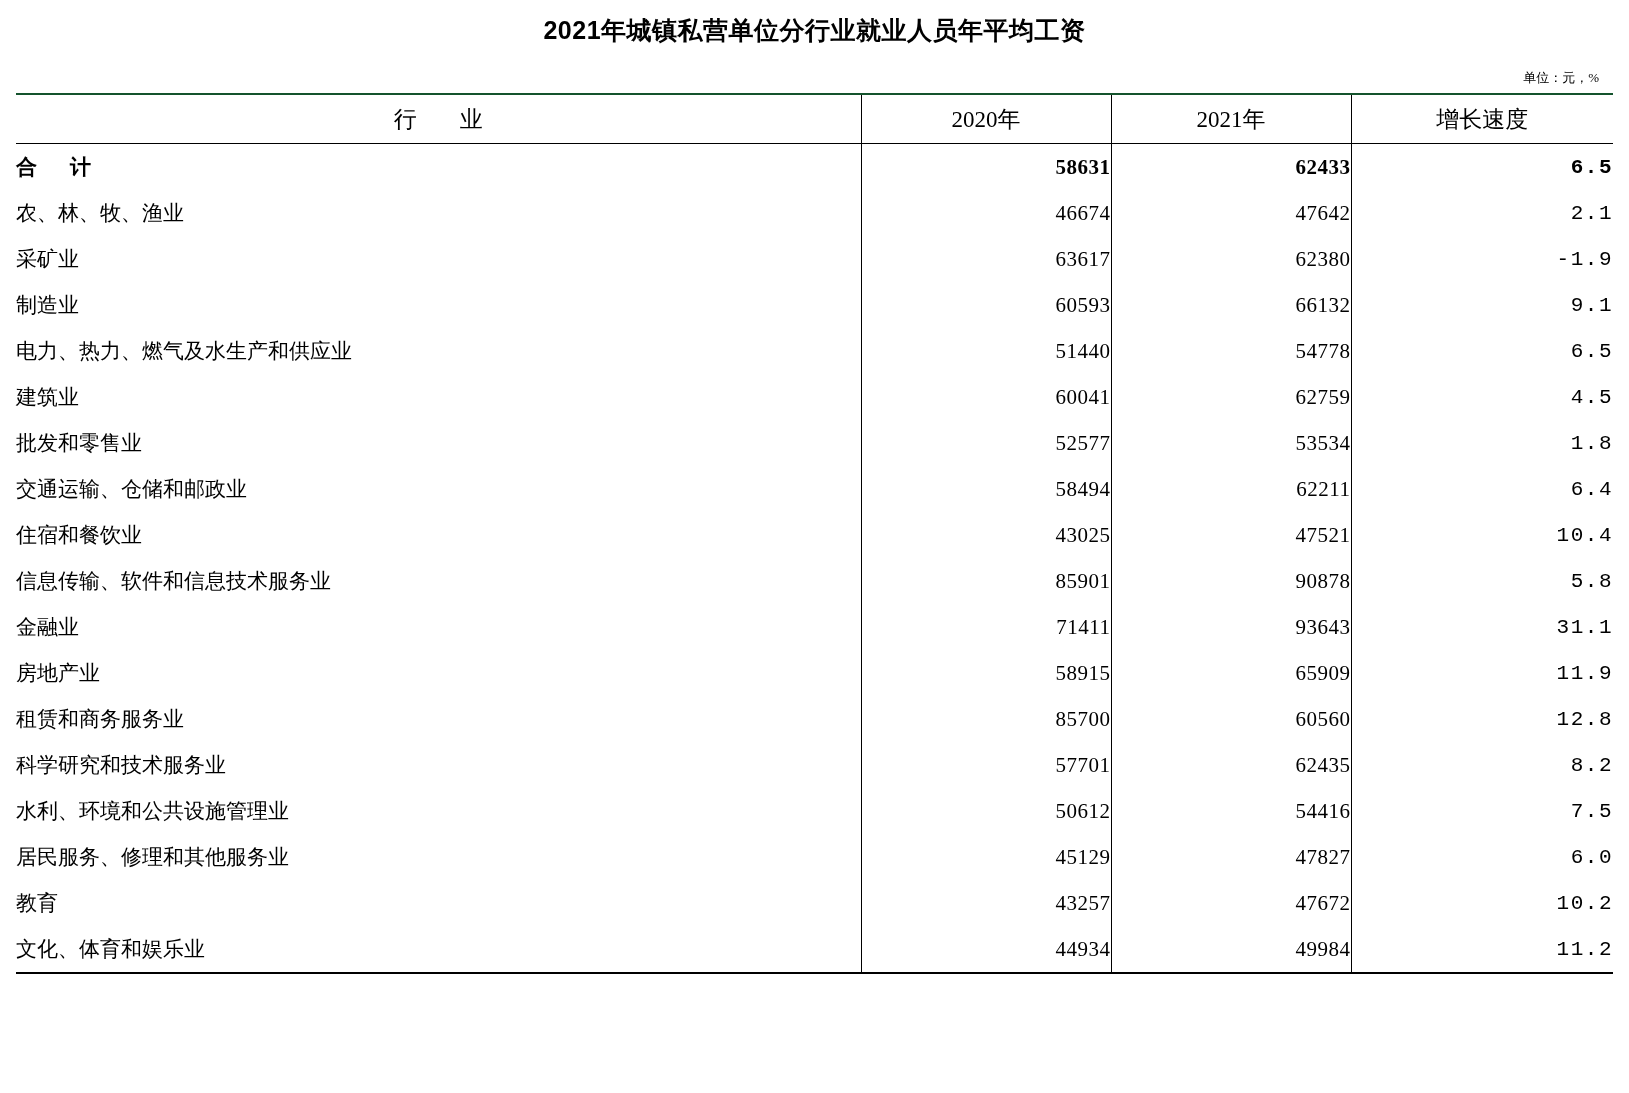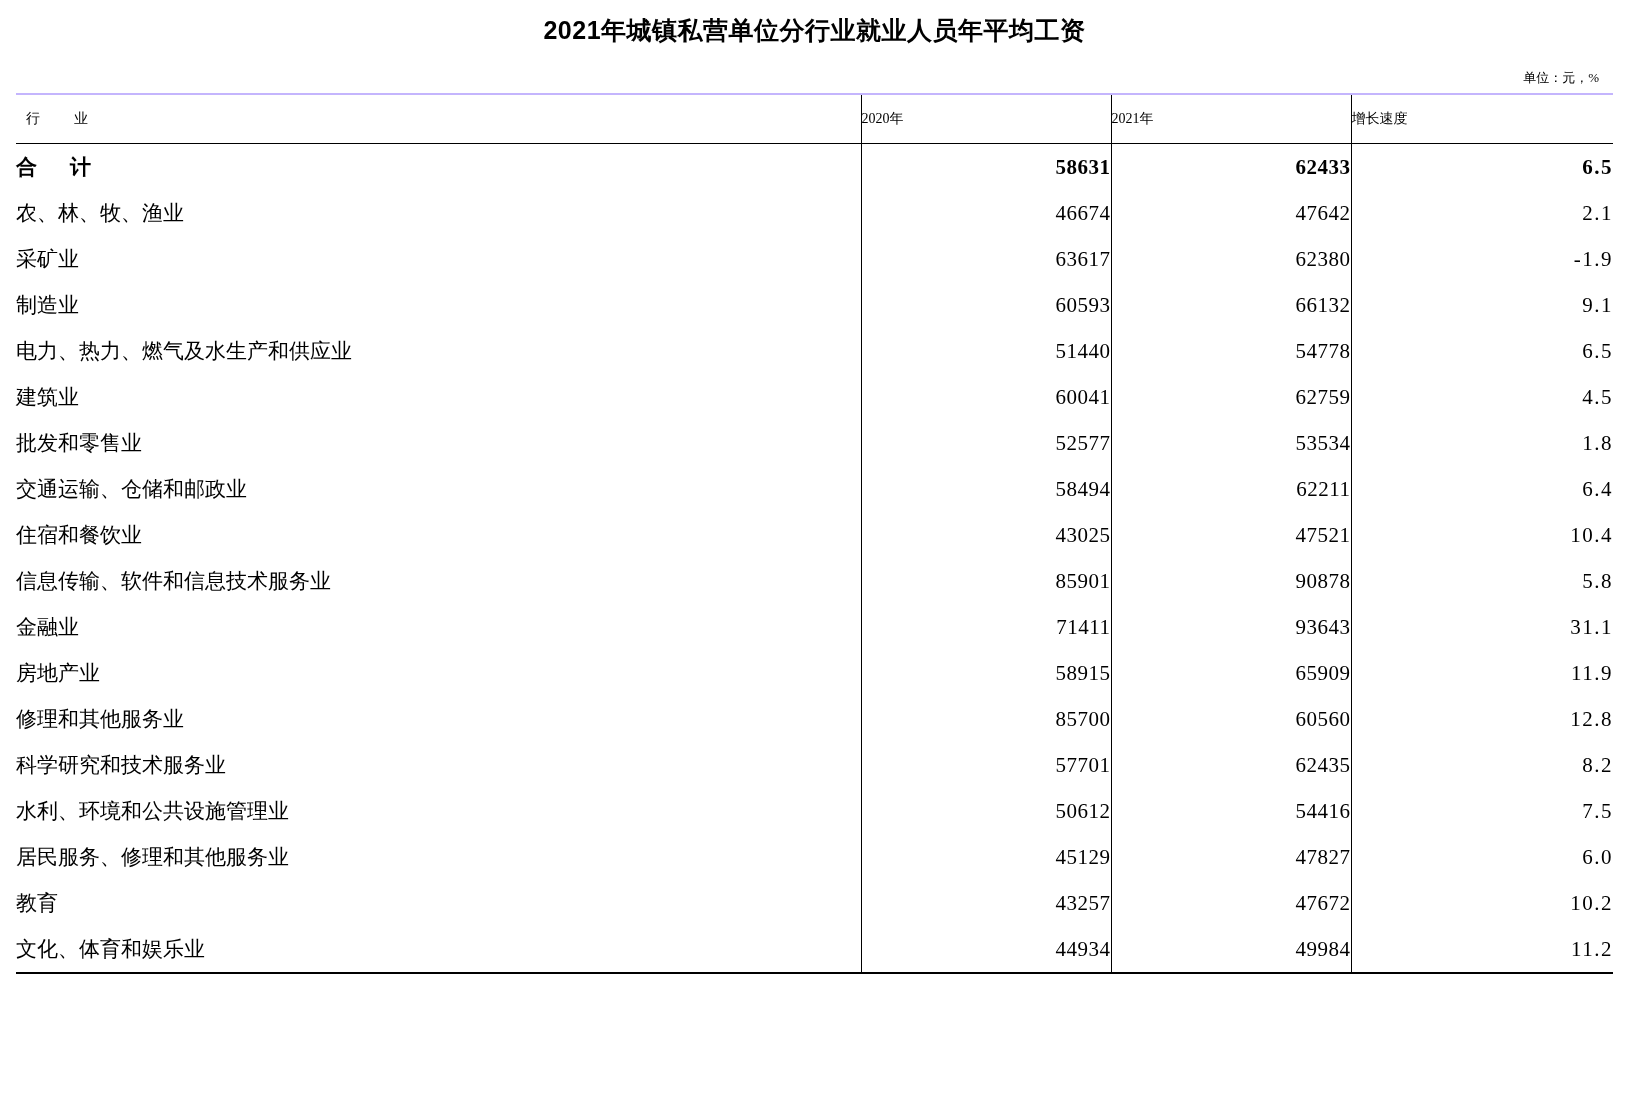--- a/index.html
+++ b/index.html
@@ -51,11 +51,11 @@
 
   table.wage-table thead th {
     font-weight: normal;
-    font-size: 14px;
+    font-size: 23px;
     height: 48px;
-    border-top: 2px solid #c4b5fd;
+    border-top: 2px solid #14532d;
     border-bottom: 1px solid #000;
-    text-align: left;
+    text-align: center;
     vertical-align: middle;
     padding: 0;
   }

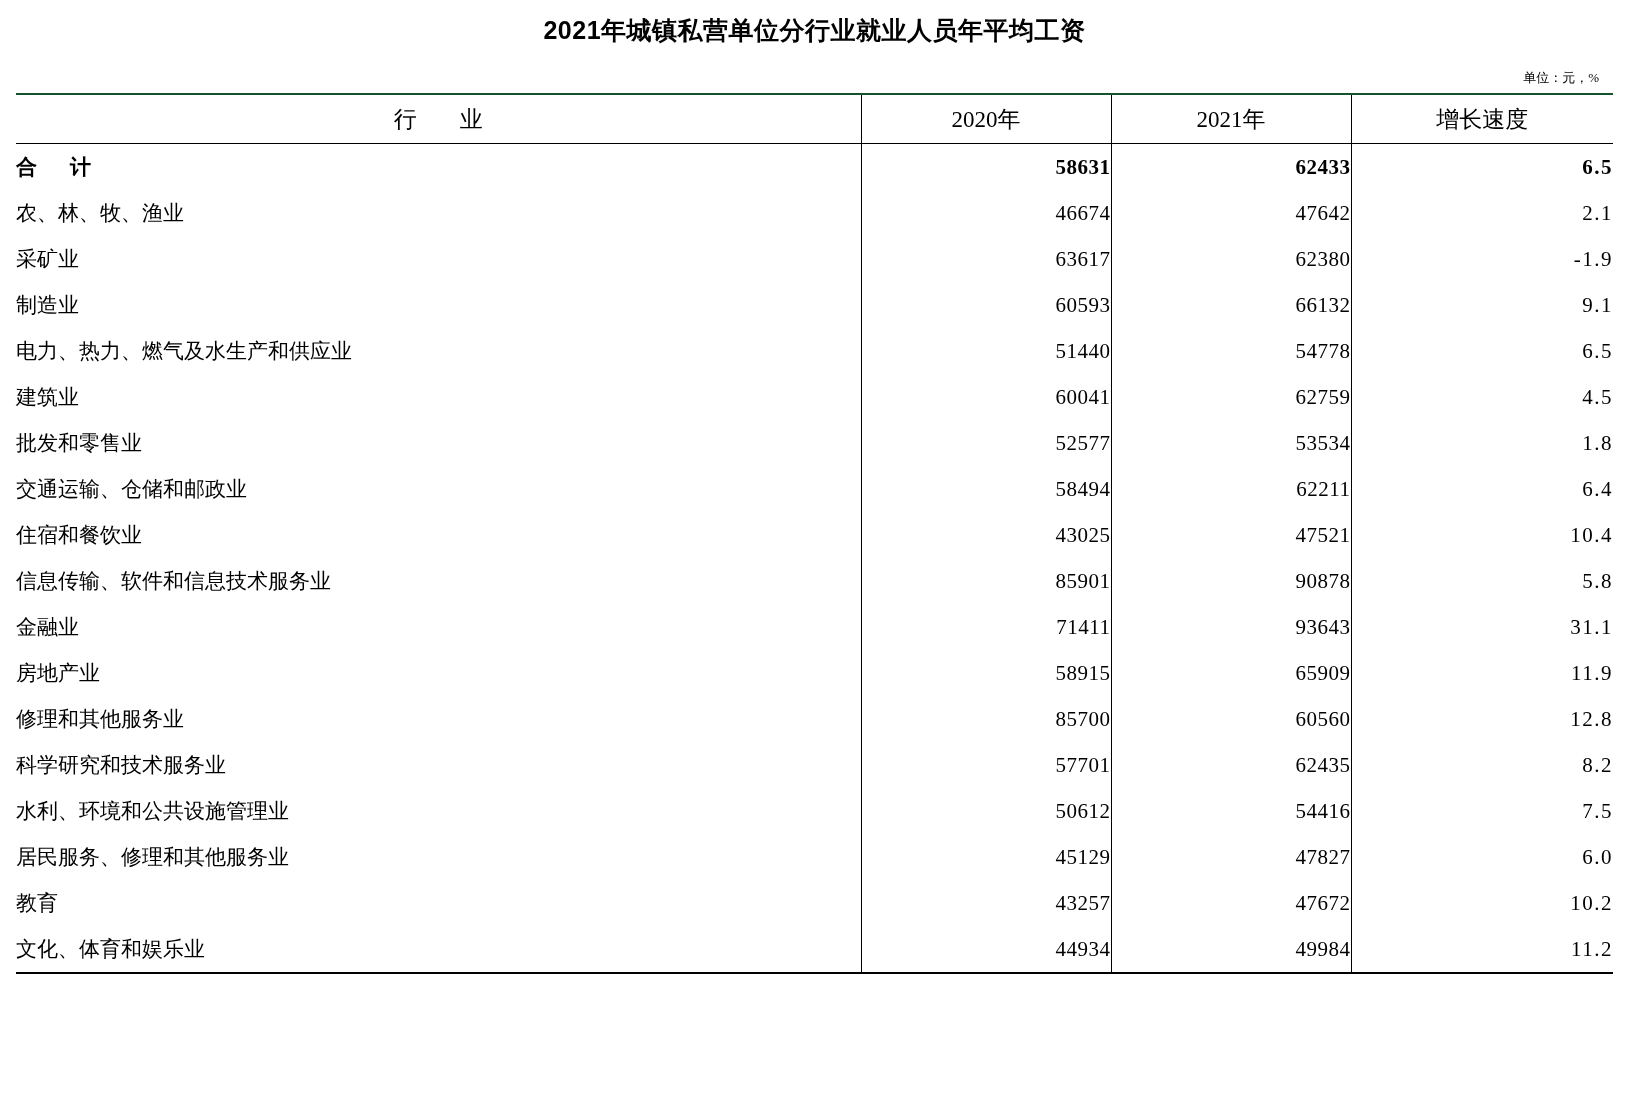--- a/index.html
+++ b/index.html
@@ -92,7 +92,7 @@
   td.growth {
     text-align: right;
     padding-right: 62px;
-    font-family: Liberation Serif, serif;
+    font-family: Liberation Mono, monospace;
     font-size: 21px;
     letter-spacing: 1.5px;
   }

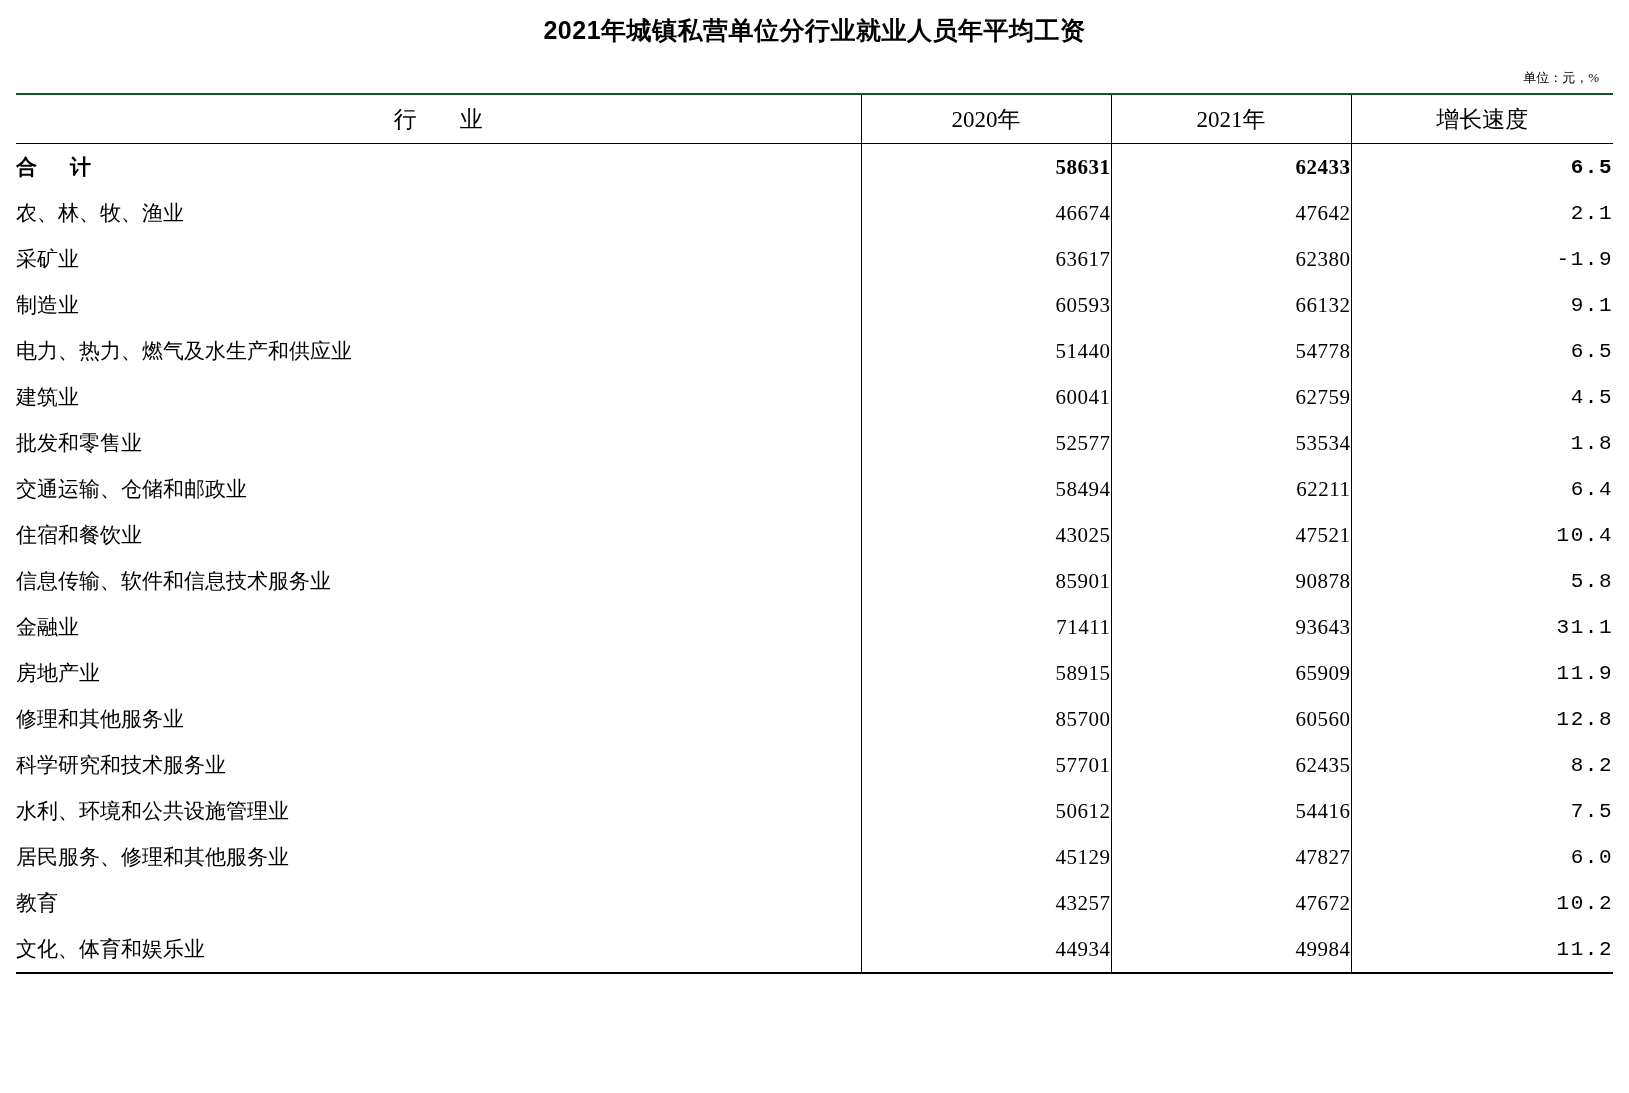--- a/index.html
+++ b/index.html
@@ -201,7 +201,7 @@
           <td class="growth vsep">11.9</td>
         </tr>
         <tr>
-          <td class="industry">修理和其他服务业</td>
+          <td class="industry">租赁和商务服务业</td>
           <td class="num vsep">85700</td>
           <td class="num vsep">60560</td>
           <td class="growth vsep">12.8</td>

